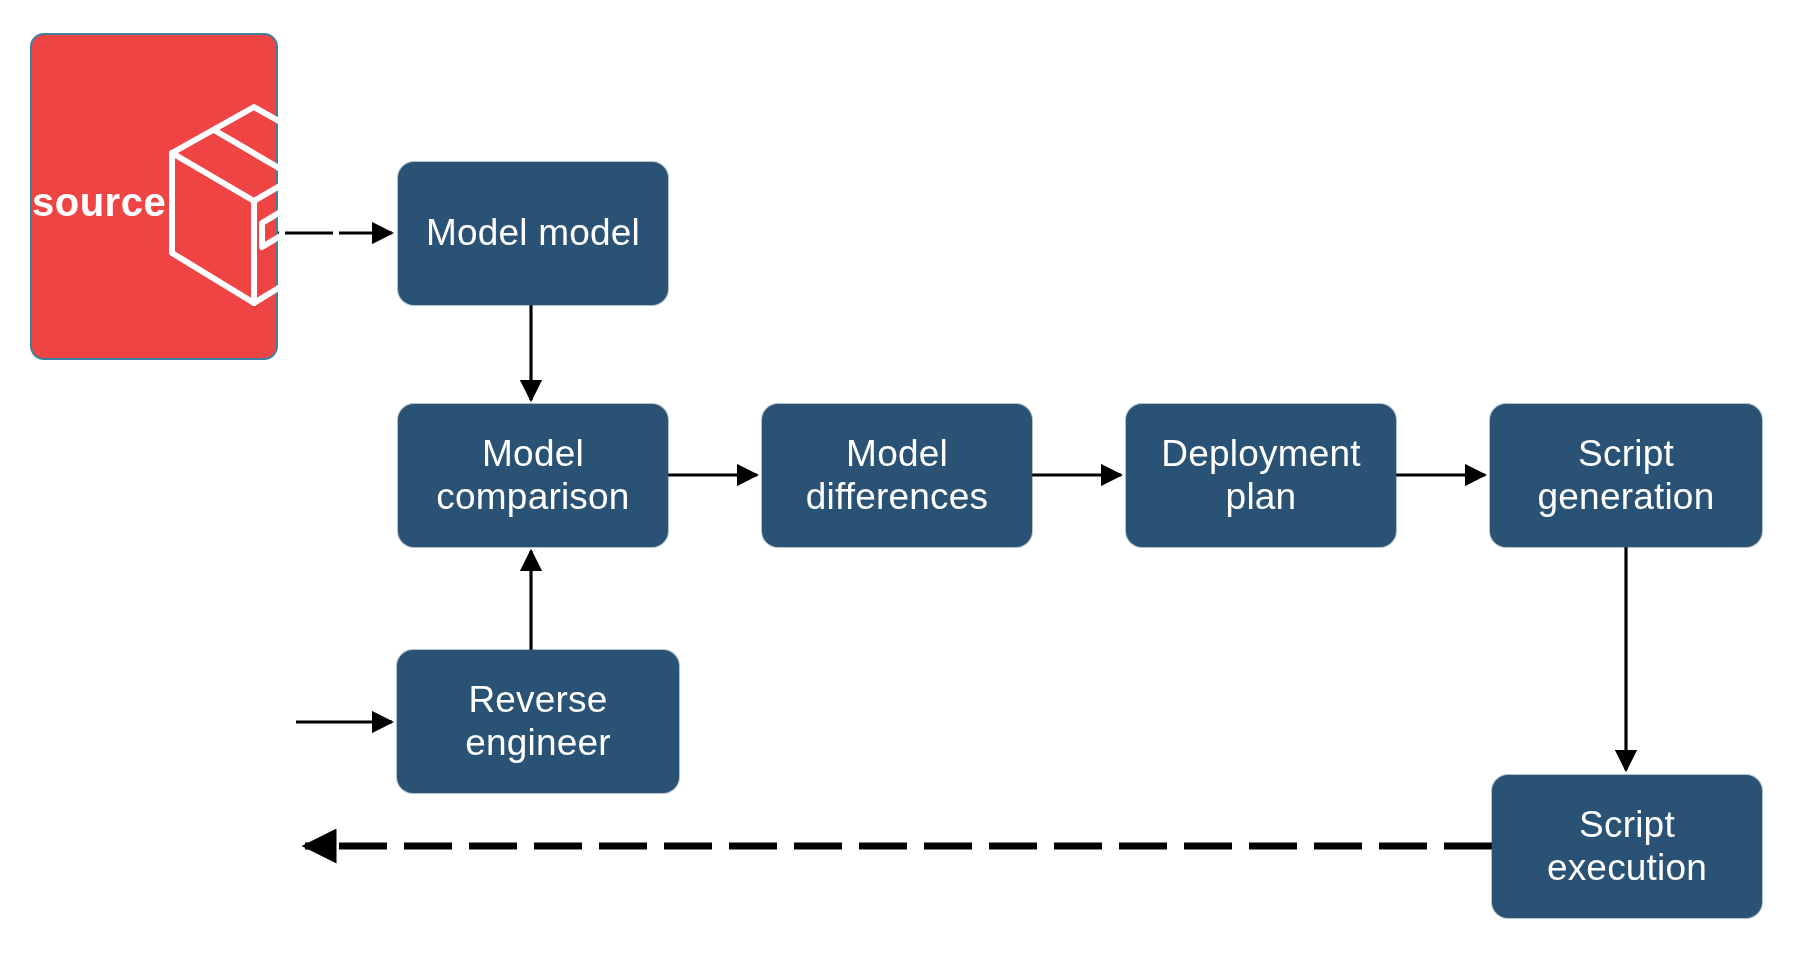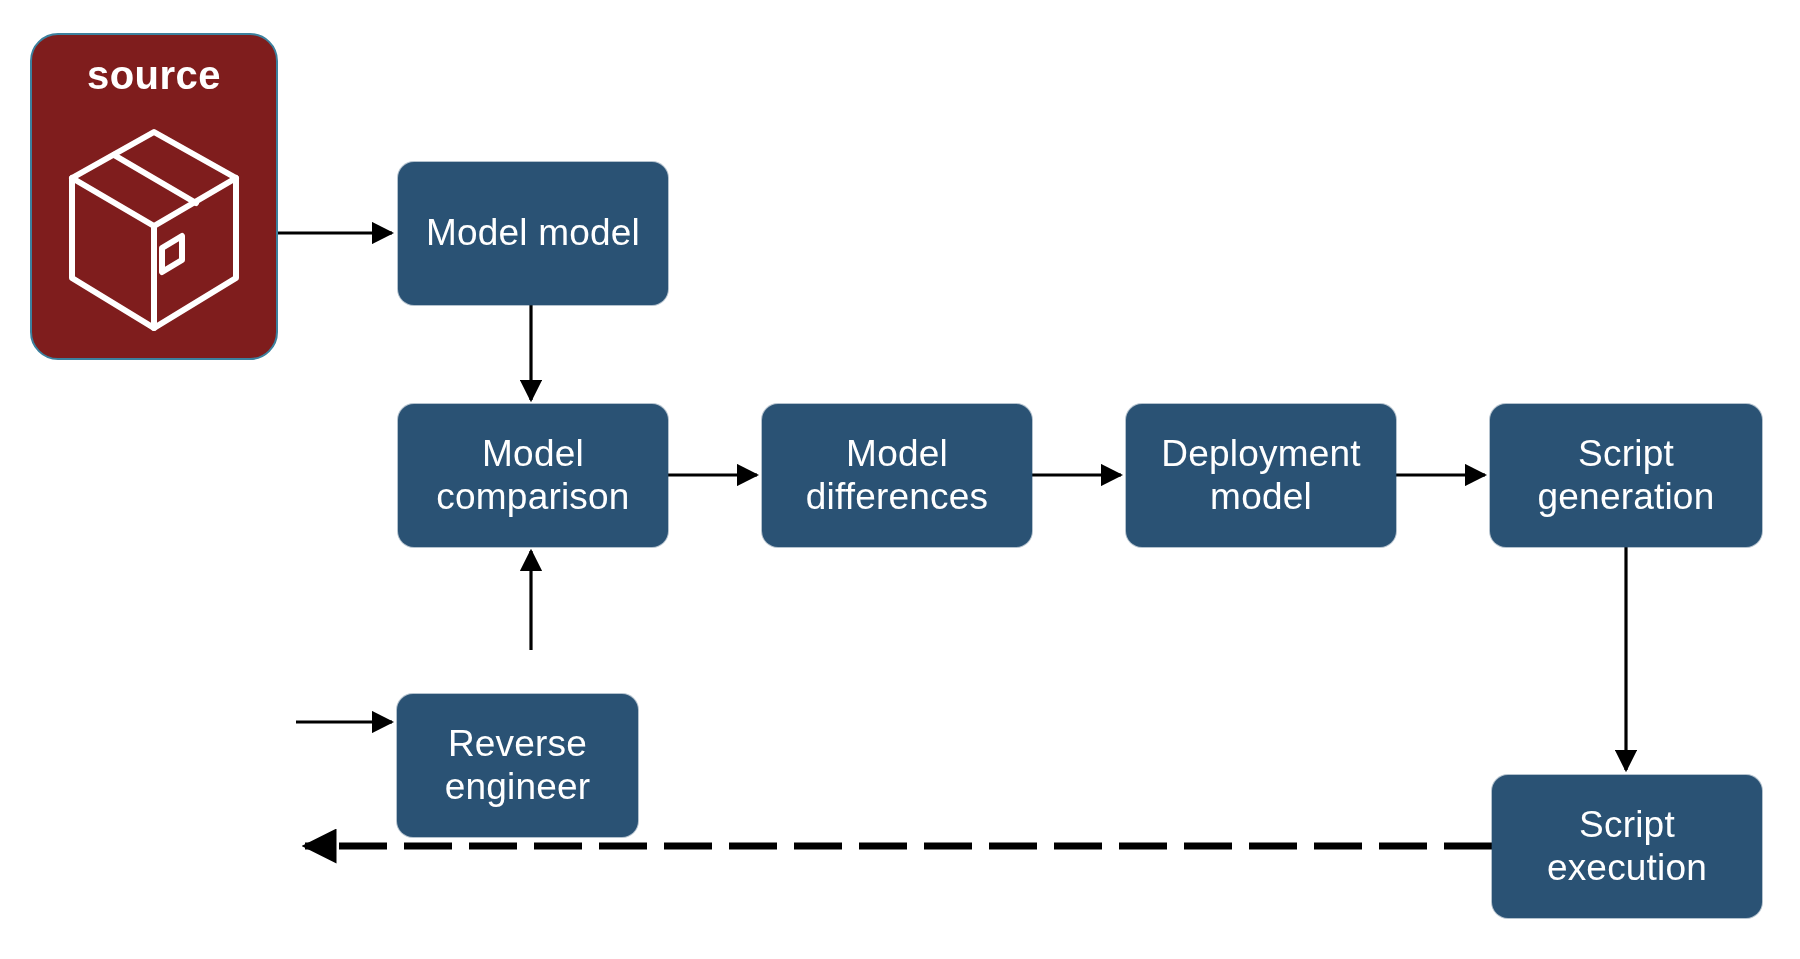--- a/index.html
+++ b/index.html
@@ -44,10 +44,10 @@
     box-shadow: 0 0 0 1px rgba(40,80,115,0.35);
   }
   .endpoint {
-    background: #7f1d1d;
-    border-radius: 28px;
+    background: #ef4444;
+    border-radius: 14px;
     border: 2px solid #3C819E;
-    flex-direction: column;
+    flex-direction: row;
     justify-content: flex-start;
     padding-top: 18px;
   }

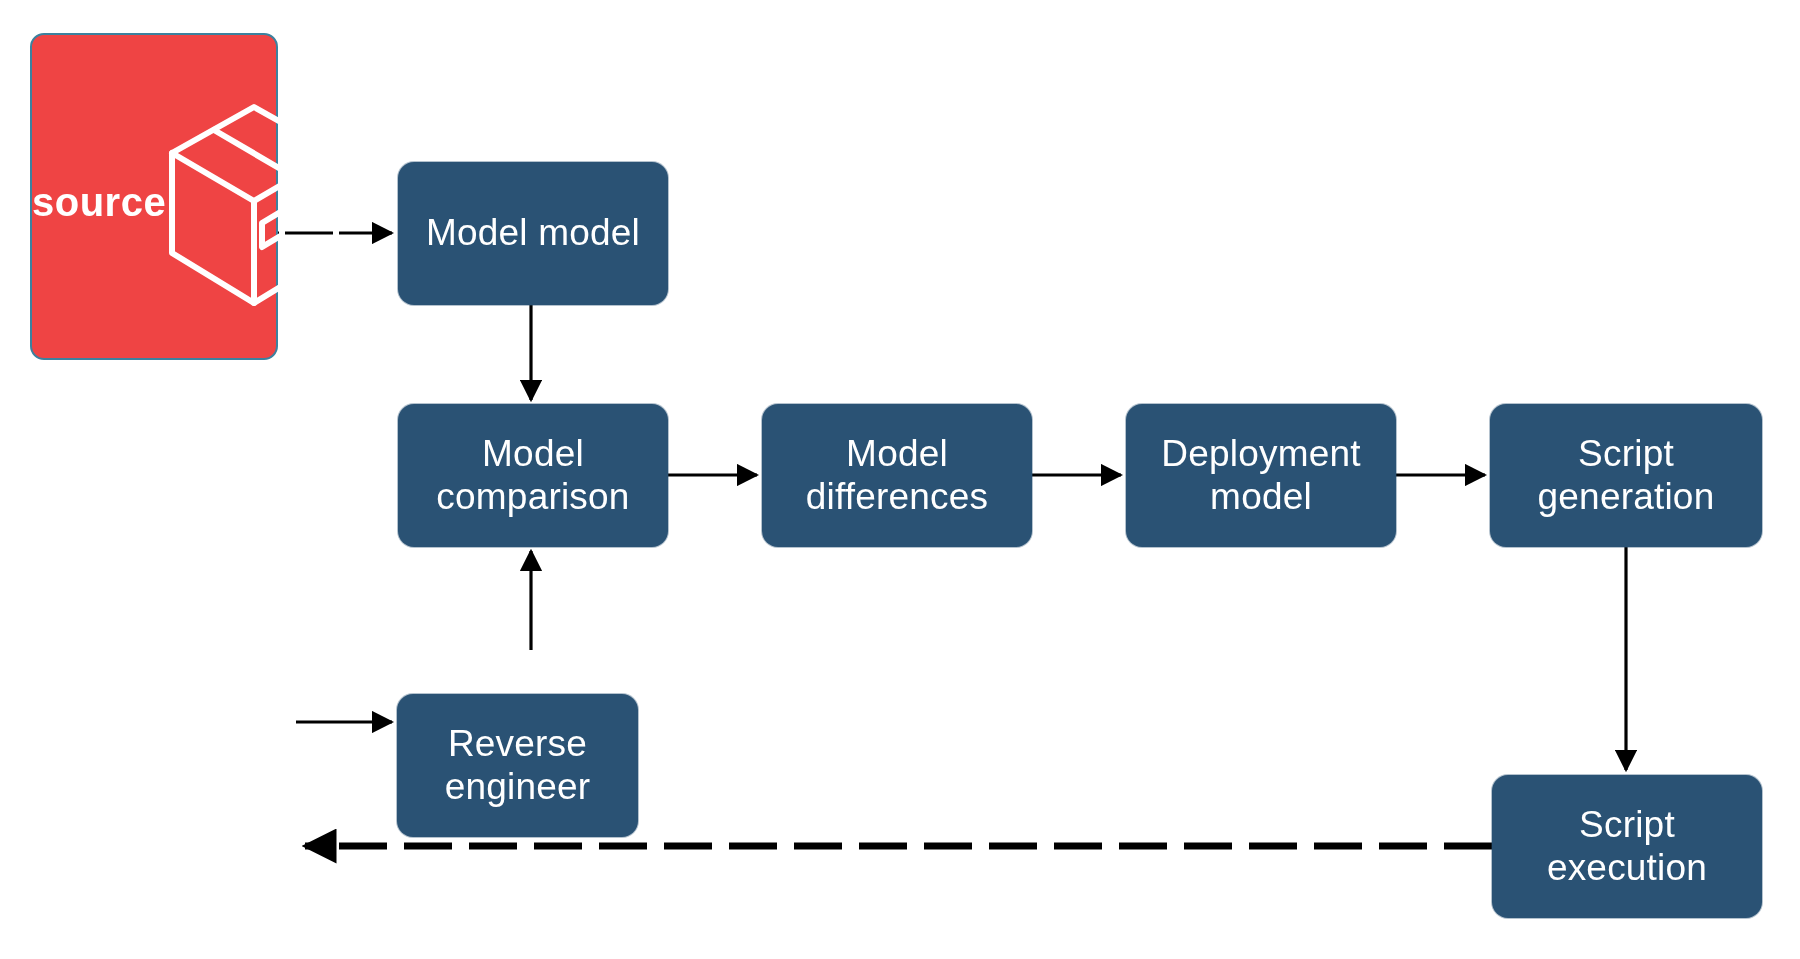--- a/index.html
+++ b/index.html
@@ -137,7 +137,7 @@
 
   <div class="node proc" style="left:1126px; top:404px; width:270px; height:143px;">
     <span class="proc-label">Deployment
-model</span>
+plan</span>
   </div>
 
   <div class="node proc" style="left:1490px; top:404px; width:272px; height:143px;">

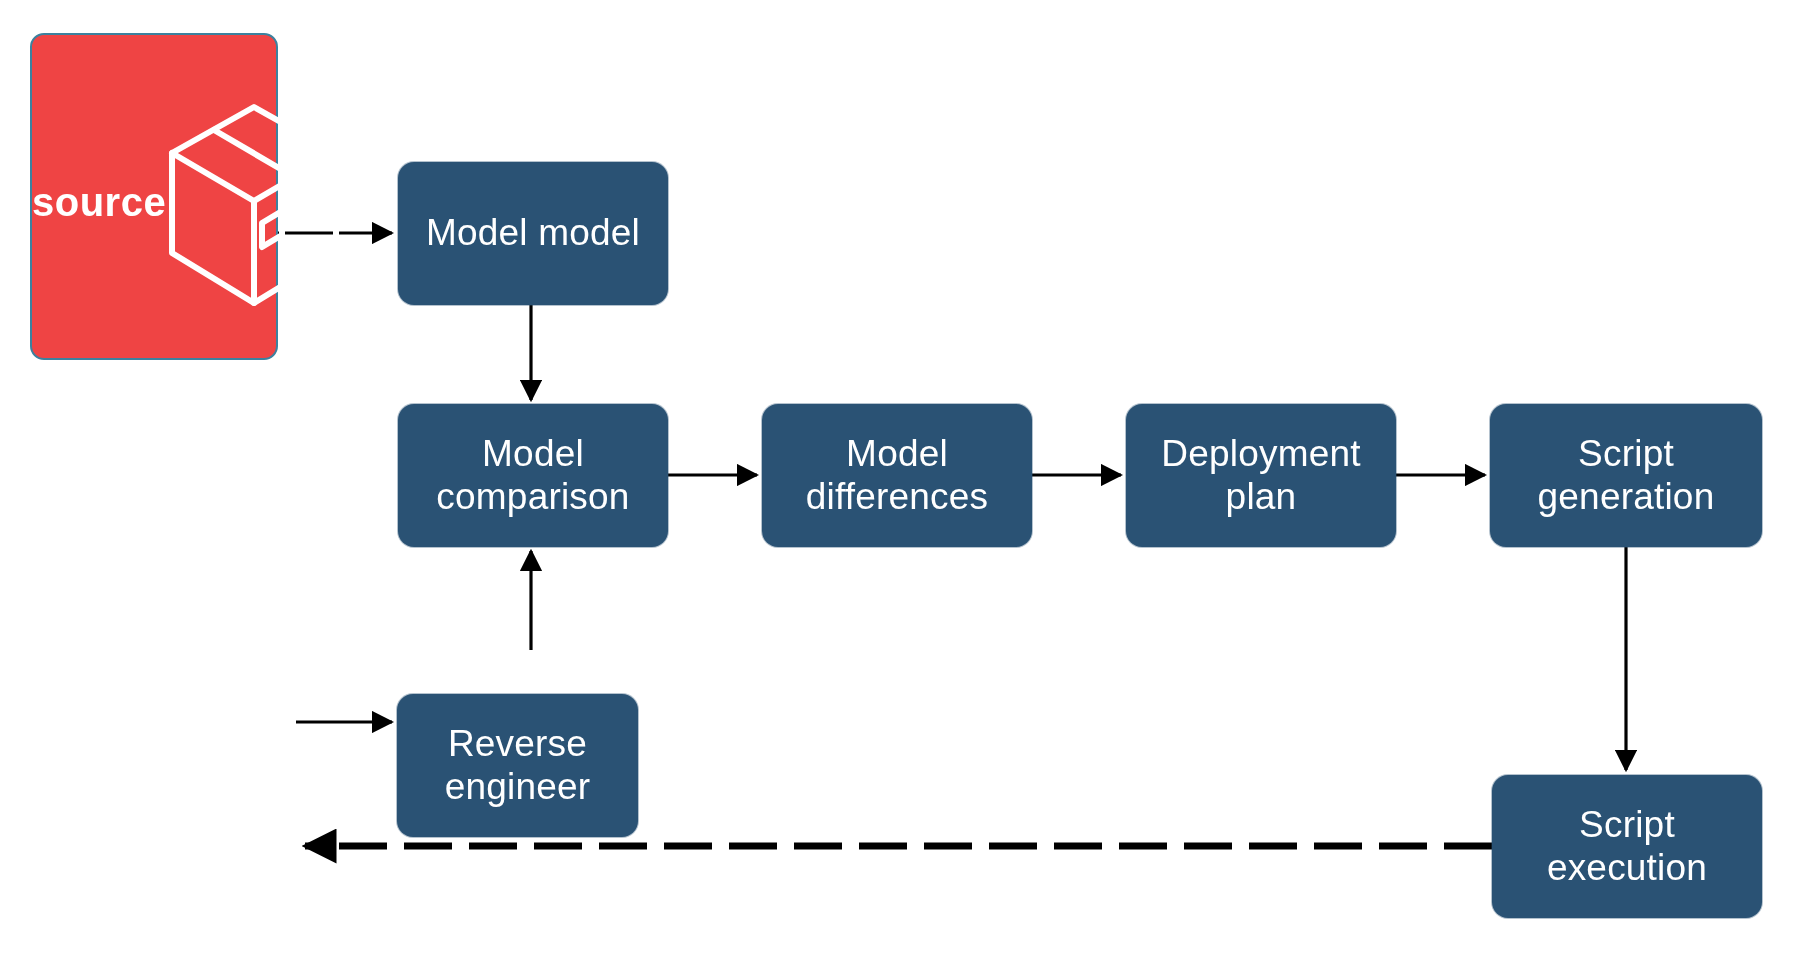--- a/index.html
+++ b/index.html
@@ -145,7 +145,7 @@
 generation</span>
   </div>
 
-  <div class="node proc" style="left:397px; top:650px; width:241px; height:143px;margin-top:44px;">
+  <div class="node proc" style="left:397px; top:650px; width:282px; height:143px;">
     <span class="proc-label">Reverse
 engineer</span>
   </div>

